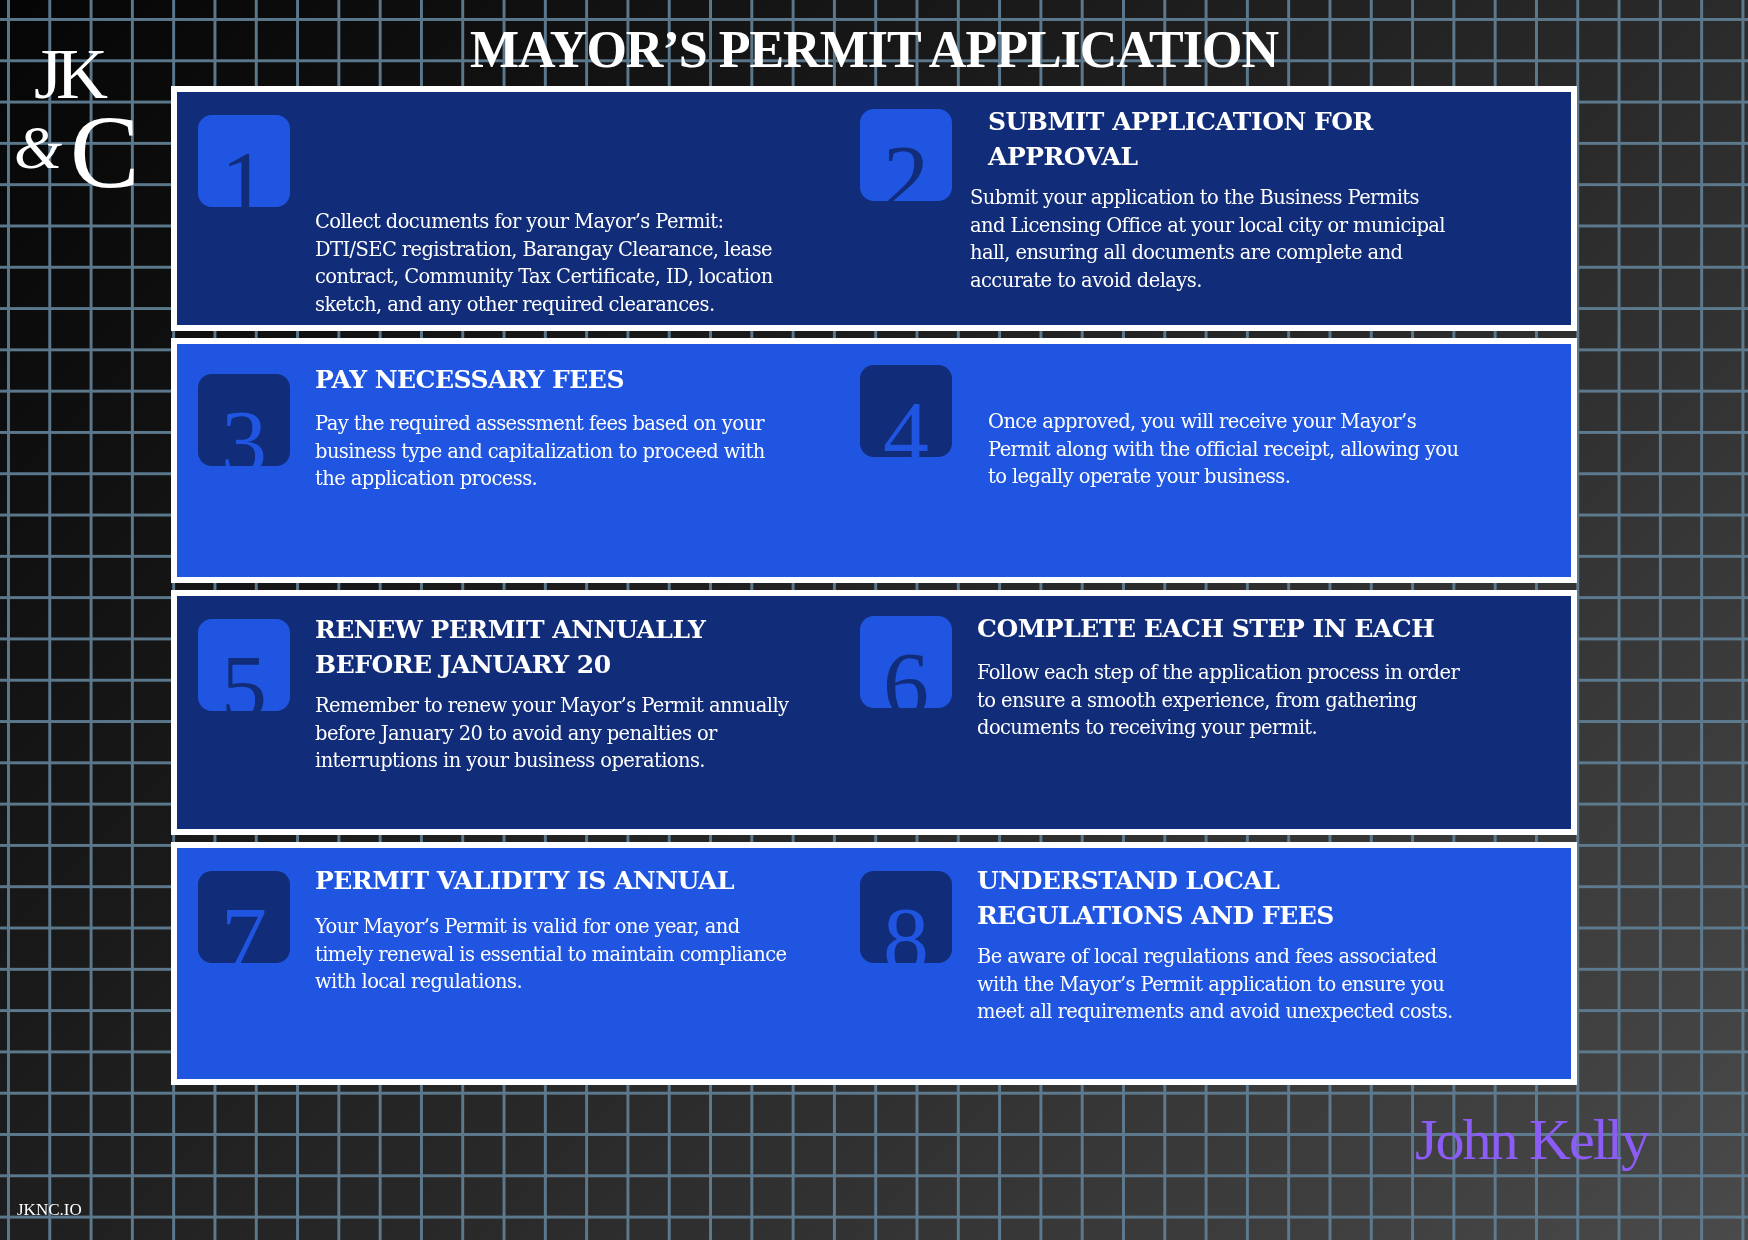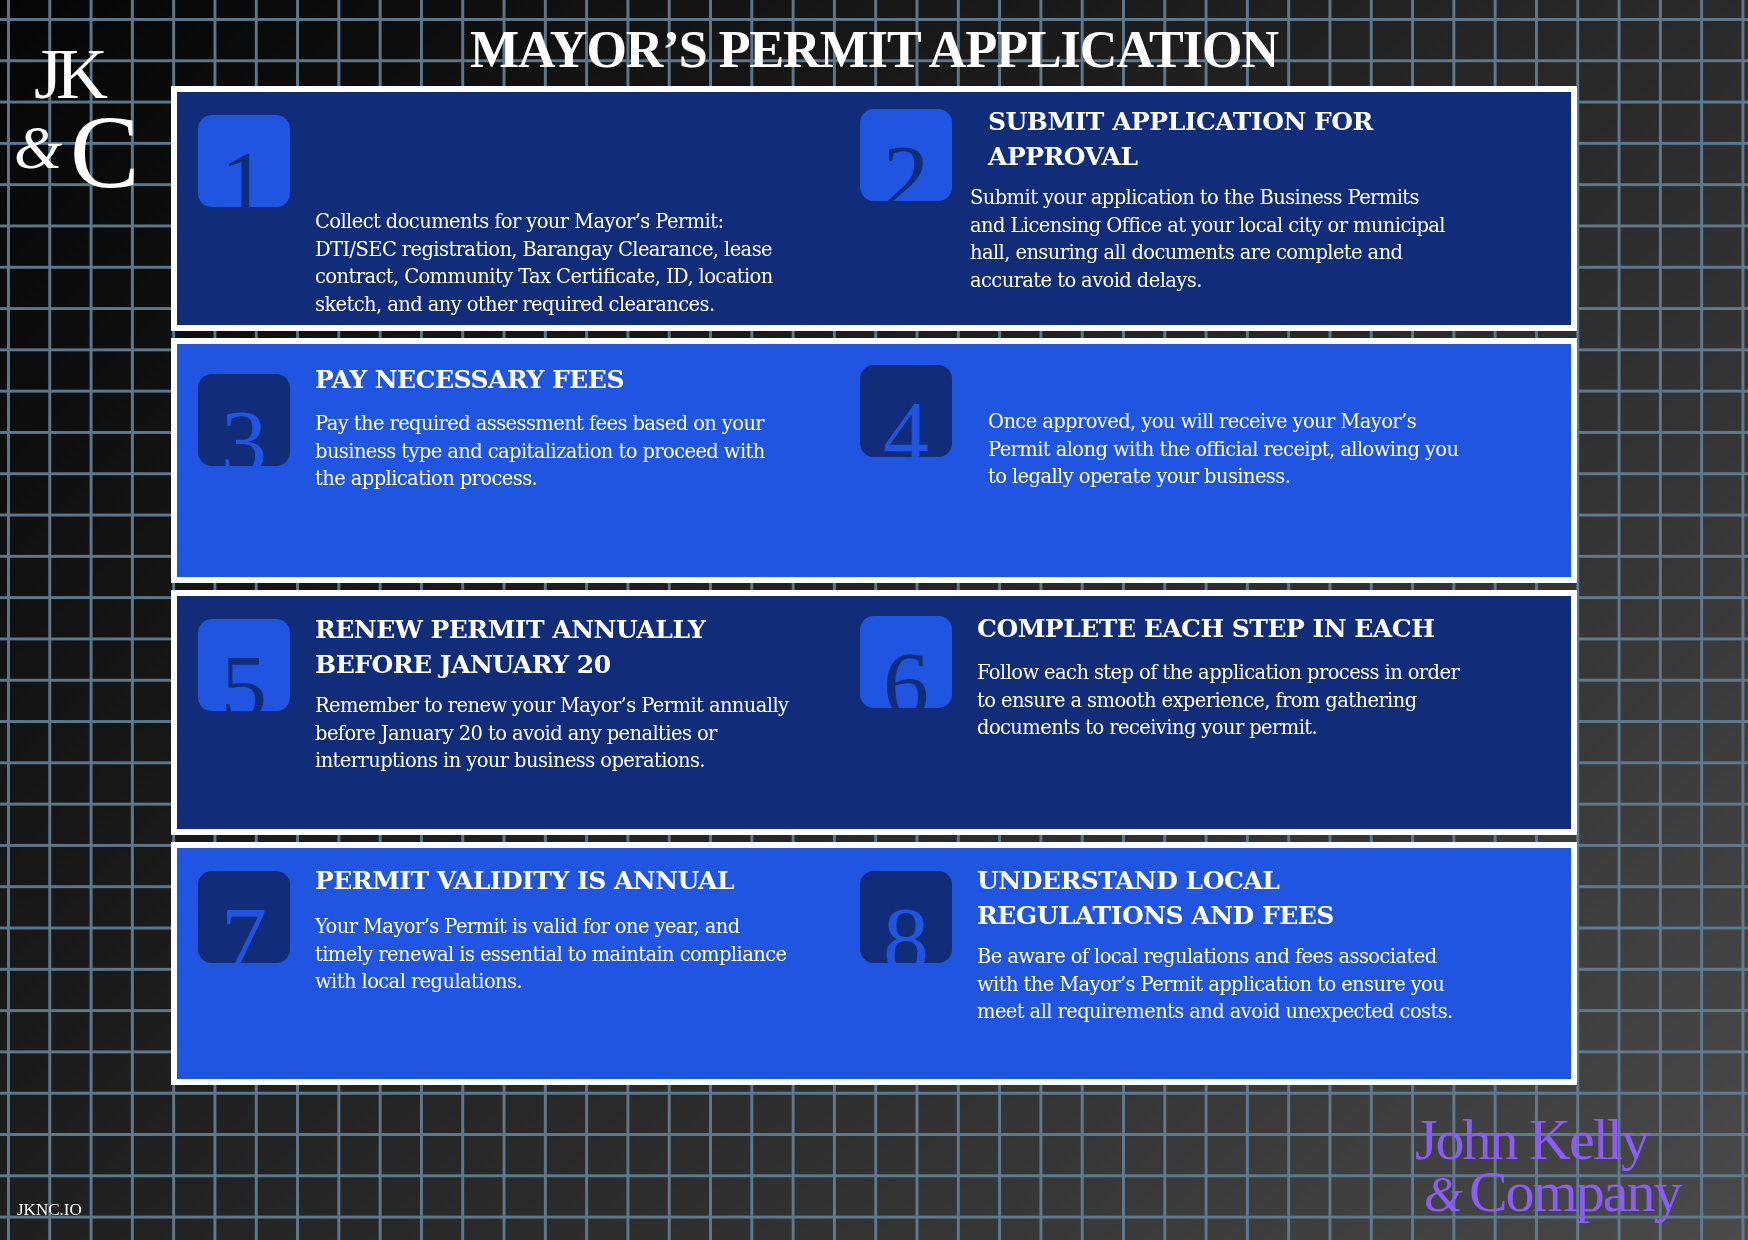--- a/index.html
+++ b/index.html
@@ -174,7 +174,6 @@
 
 <div class="brand">
   <div class="l1">John Kelly</div>
-  <div class="l2"><span class="amp">&amp;</span><span>Company</span></div>
 </div>
 
 </body></html>

